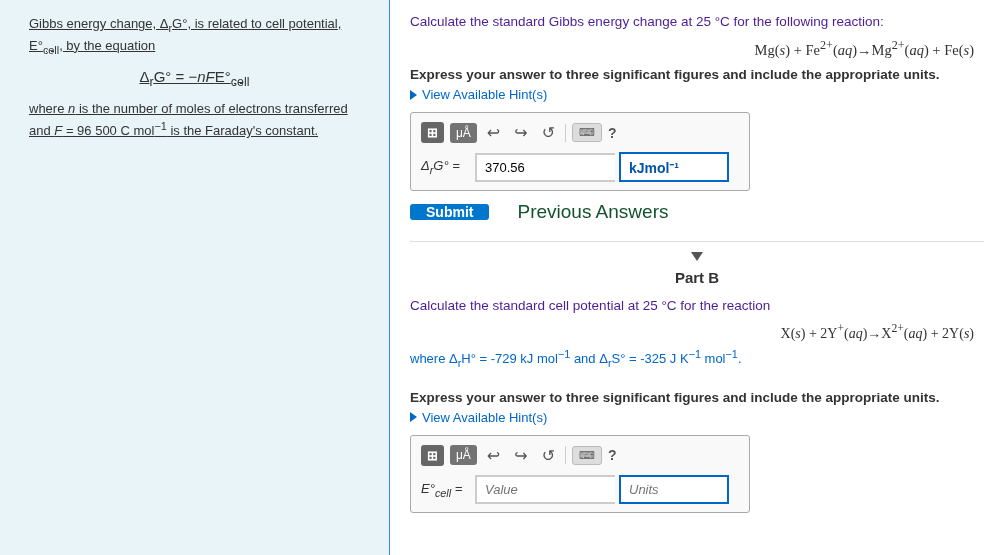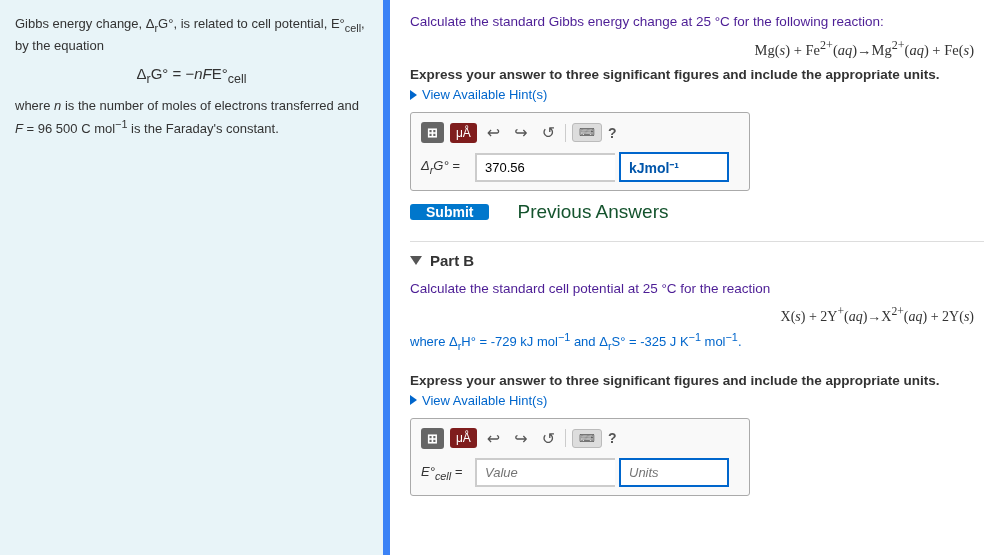--- a/index.html
+++ b/index.html
@@ -16,8 +16,9 @@
     .left-panel {
       width: 390px;
       background: #e8f4f8;
-      padding: 14px 15px;
-      border-right: 7px solid #3b82f6;
+      padding: 14px 29px;
+      border-right: 1px solid #3b82f6;
+      text-decoration: underline;
     }
     .left-panel p {
       font-size: 13px;

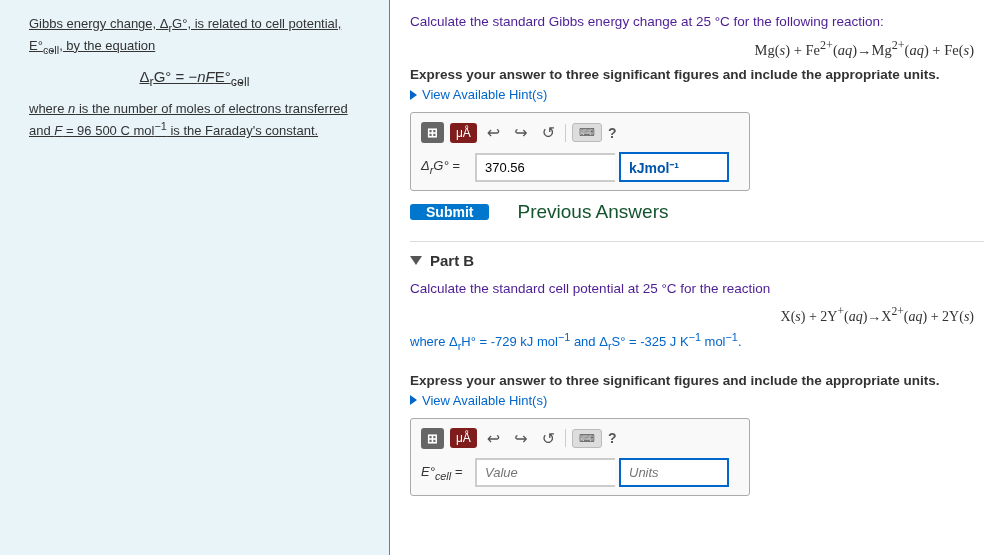--- a/index.html
+++ b/index.html
@@ -82,7 +82,7 @@
       margin-bottom: 8px;
     }
     .toolbar-btn {
-      background: #7f1d1d;
+      background: #737373;
       border: none;
       border-radius: 3px;
       color: #fff;

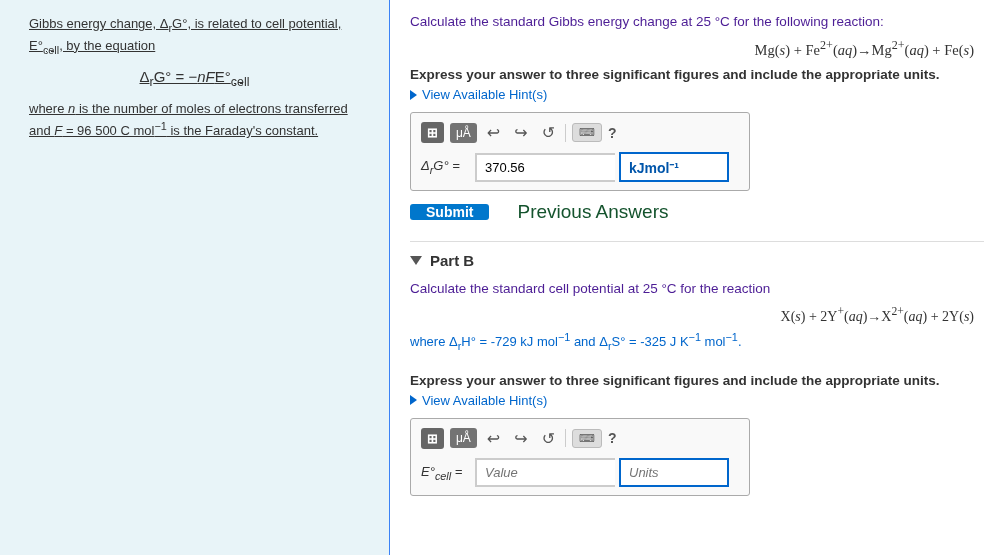--- a/index.html
+++ b/index.html
@@ -193,6 +193,7 @@
       gap: 8px;
       margin-bottom: 10px;
       margin-top: 8px;
+      flex-direction: column;
     }
     .part-toggle {
       width: 0;

